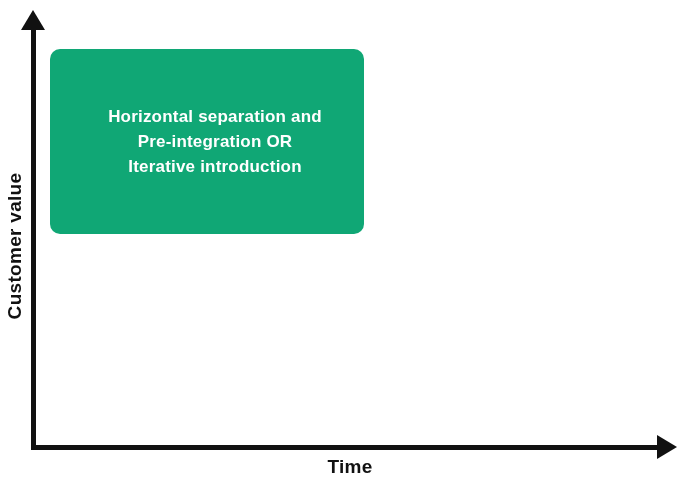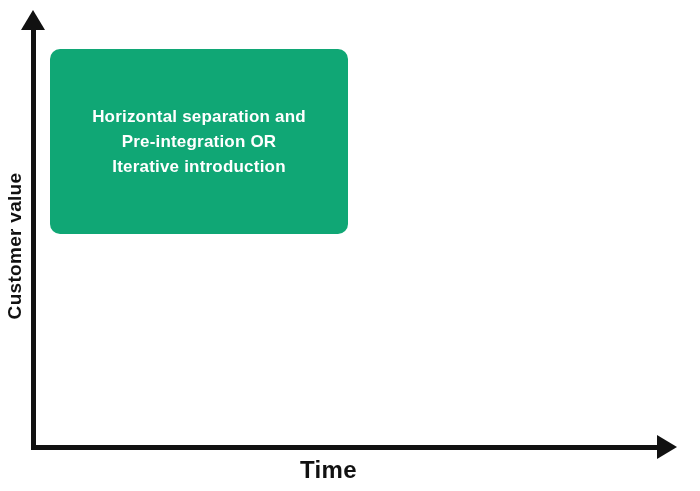--- a/index.html
+++ b/index.html
@@ -126,7 +126,7 @@
   <div class="y-label">Customer value</div>
   <div class="x-label">Time</div>
 
-  <div class="box box-top-left" style="background-color: rgb(16, 167, 117);">
+  <div class="box box-top-left" style="background-color: rgb(16, 167, 117); padding-left: 16px;">
     <span class="box-text">Horizontal separation and
 Pre-integration OR
 Iterative introduction</span>

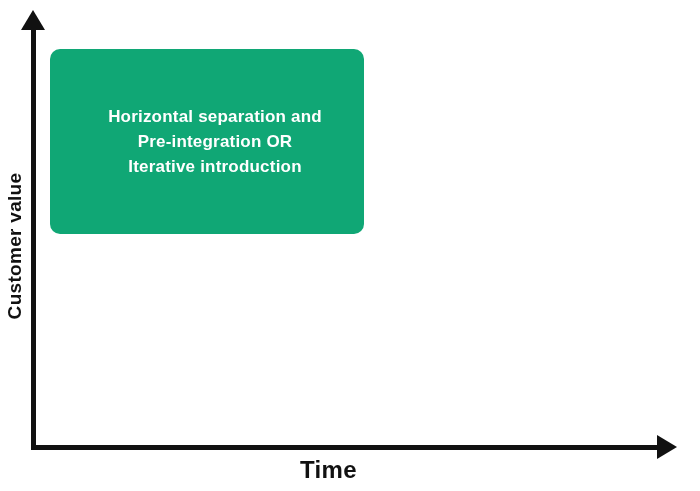--- a/index.html
+++ b/index.html
@@ -72,7 +72,8 @@
     left: 300px;
     top: 456px;
     width: 100px;
-    font-size: 24px;
+    text-align: center;
+    font-size: 19px;
     font-weight: bold;
     color: #111111;
     letter-spacing: 0.3px;

